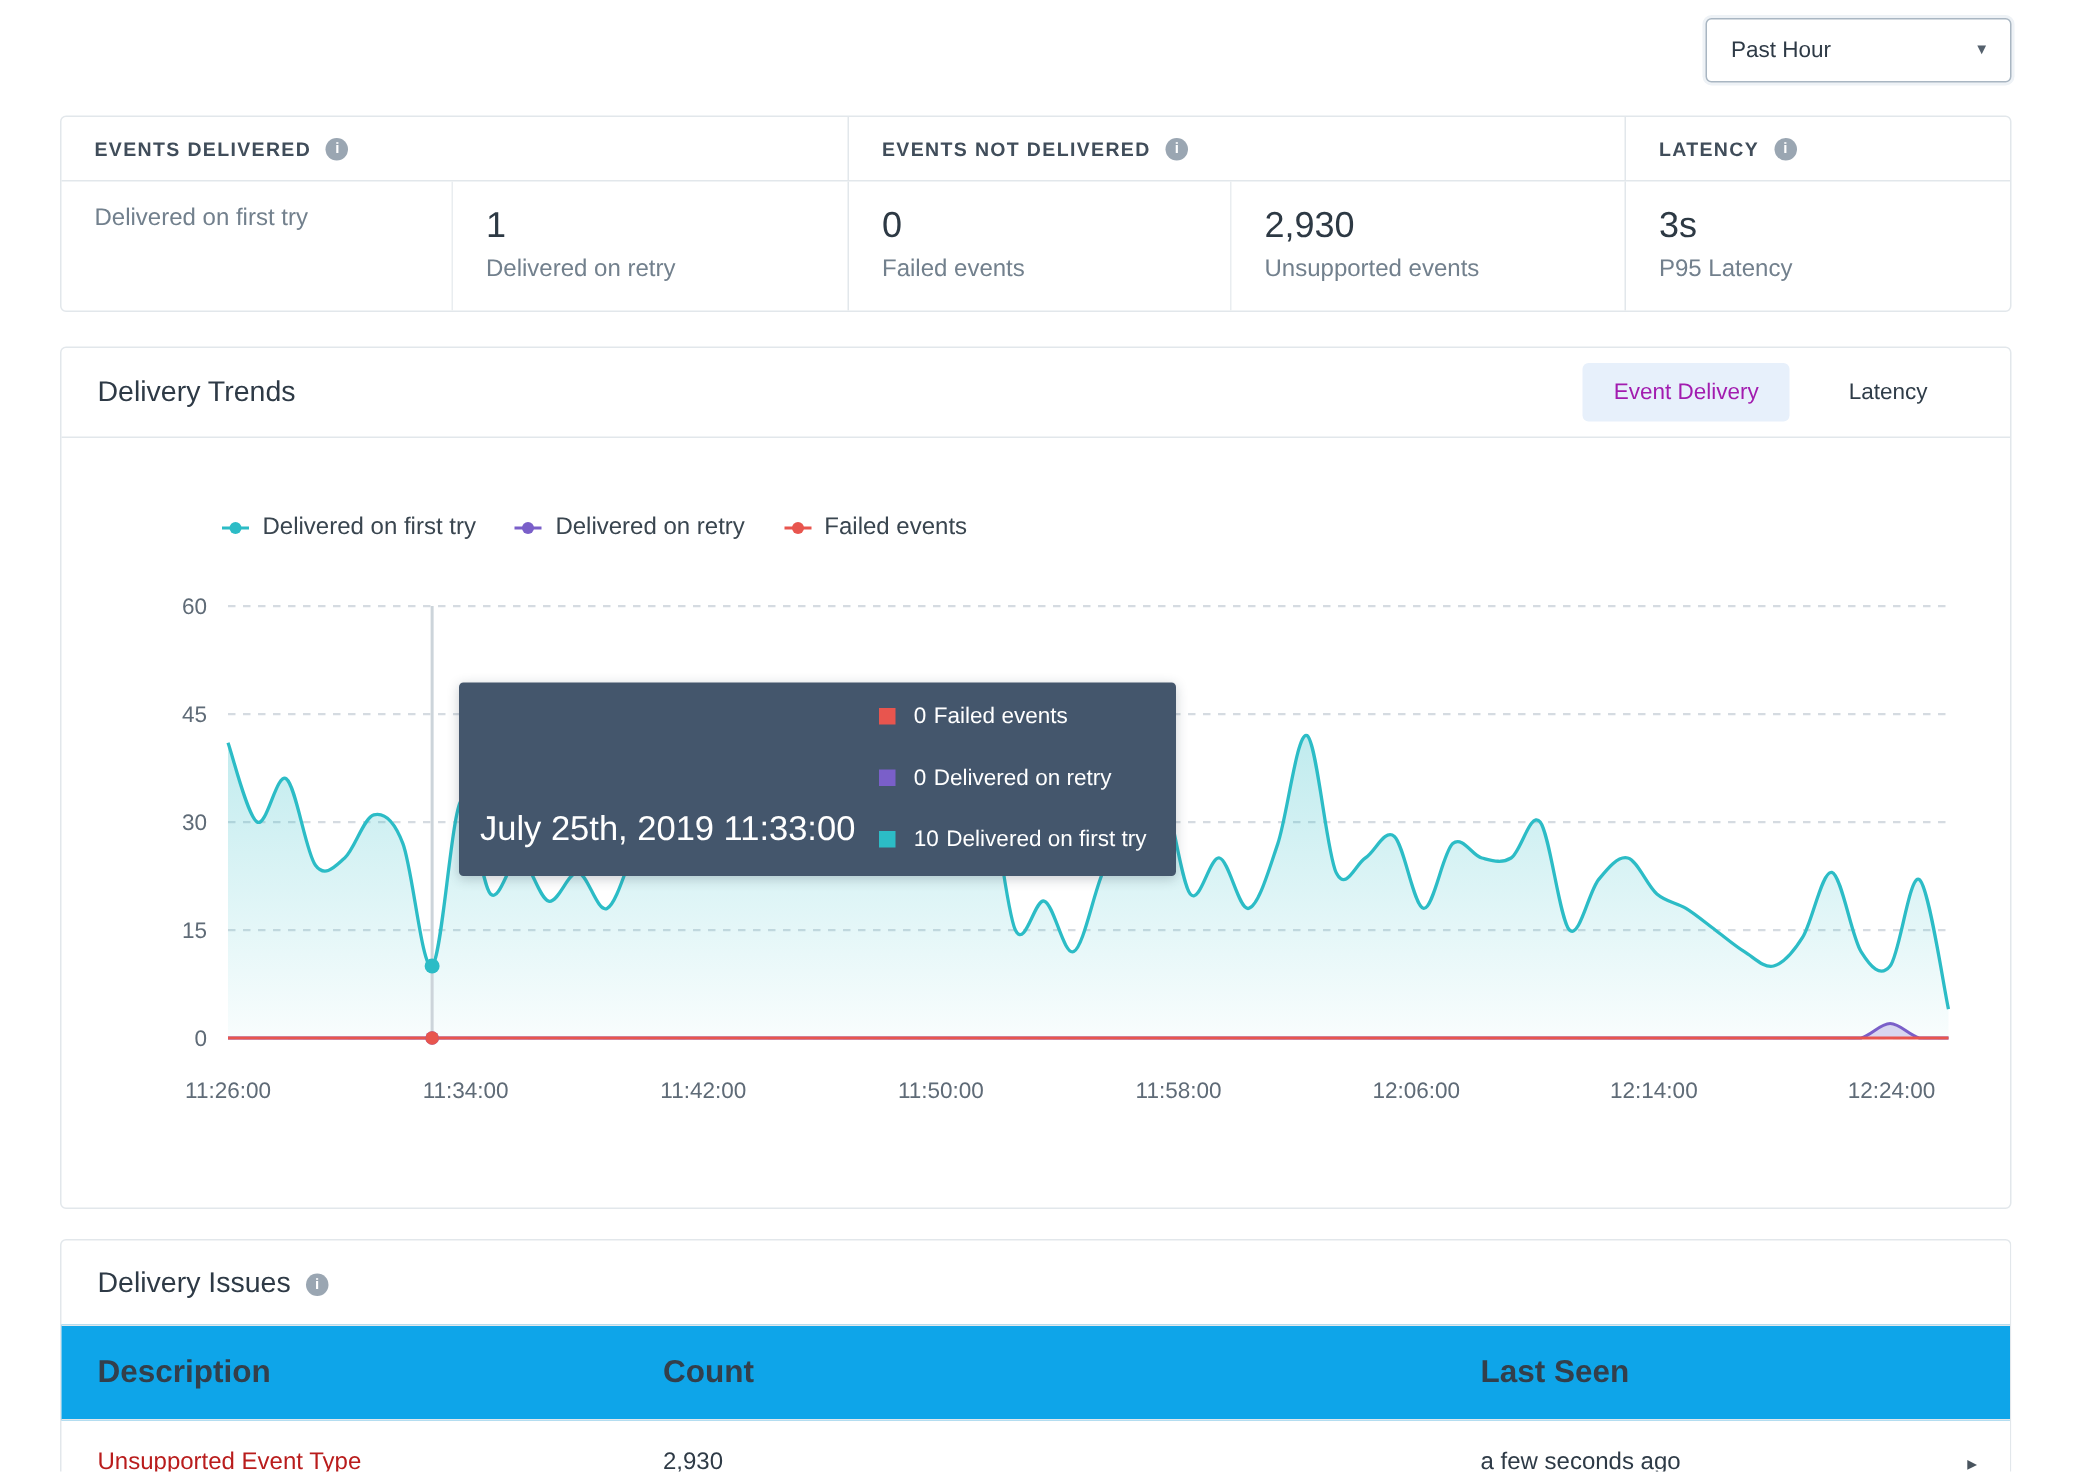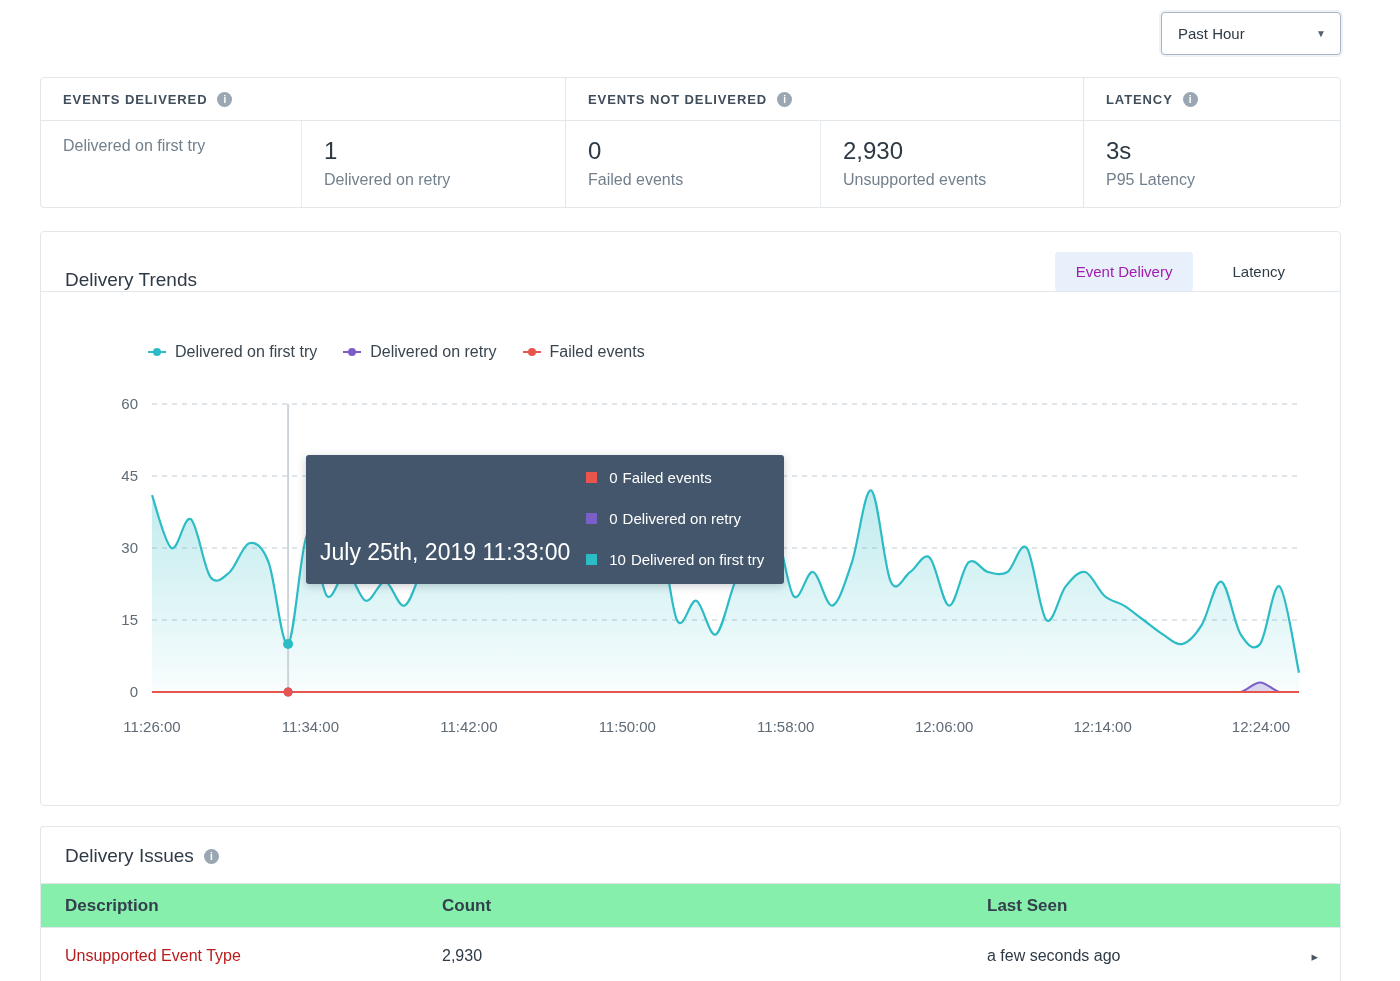--- a/index.html
+++ b/index.html
@@ -9,7 +9,7 @@
 
   
   .topbar { height: 66px; display: flex; justify-content: flex-end; padding: 12px 59px 0 40px; }
-  .dropdown { width: 180px; height: 43px; background: #fff; border: 1px solid #a9b6c2;
+  .dropdown { width: 204px; height: 43px; background: #fff; border: 1px solid #a9b6c2;
     border-radius: 4px; box-shadow: 0 0 0 2px #eef2f6; display: flex; align-items: center;
     justify-content: space-between; padding: 0 14px 0 16px; font-size: 15px; cursor: pointer; }
   .caret { font-size: 10px; color: #55616d; }

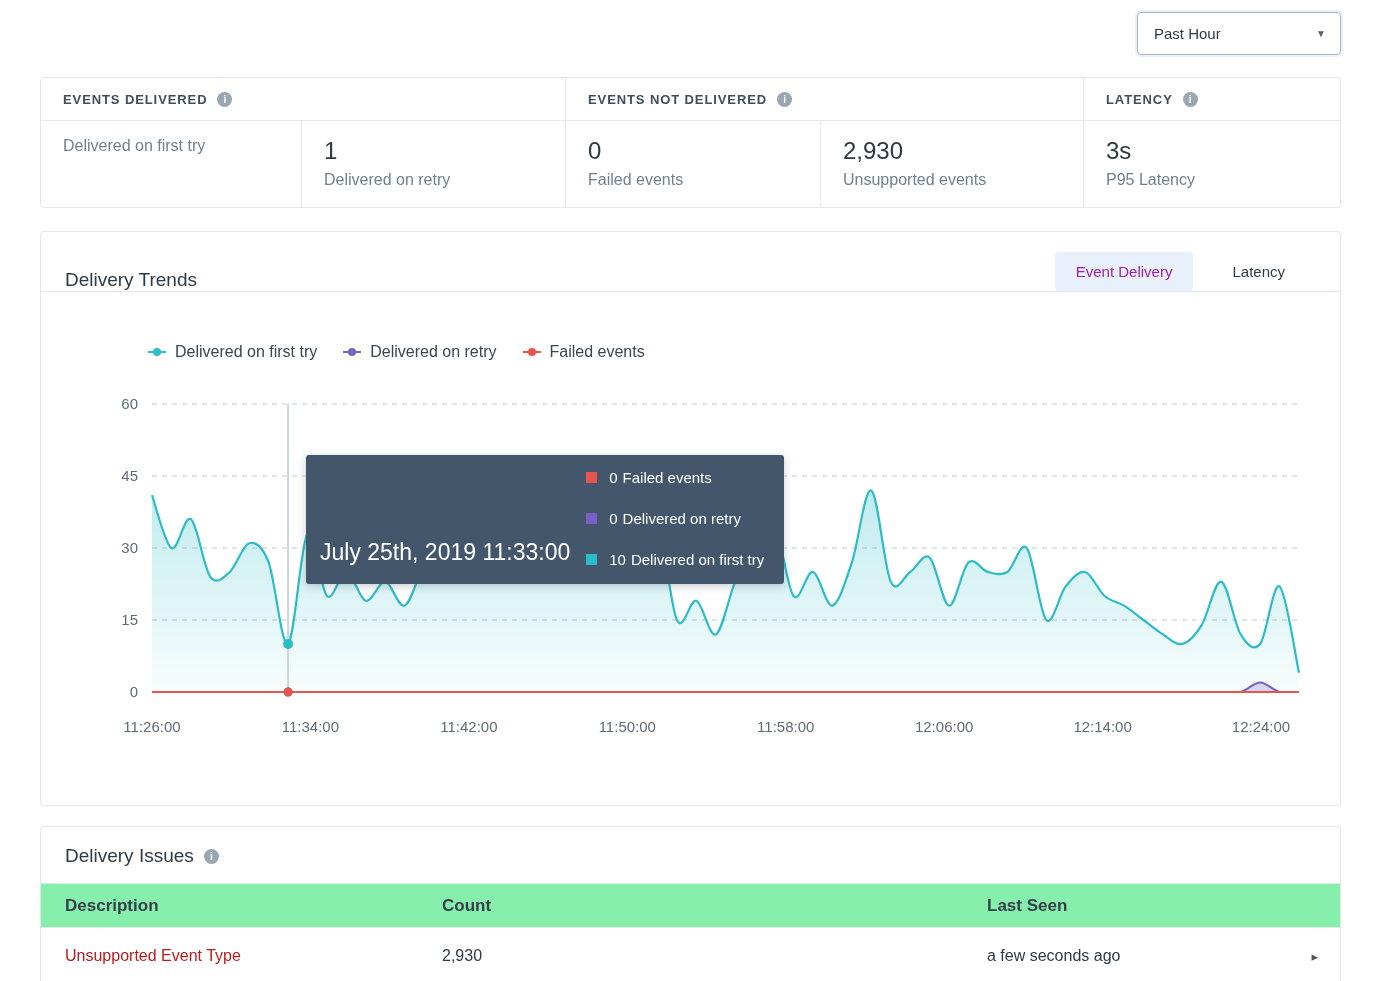--- a/index.html
+++ b/index.html
@@ -38,7 +38,7 @@
   
   .trends-card { margin-top: 23px; }
   .trends-header { height: 60px; border-bottom: 1px solid #e2e7eb; display: flex;
-    align-items: flex-end; justify-content: space-between; padding: 0 34px 0 24px; }
+    align-items: center; justify-content: space-between; padding: 0 34px 0 24px; }
   .section-title { font-size: 19px; font-weight: 500; color: #2e3a46; }
   .tabs { display: flex; gap: 18px; }
   .tab { border: none; background: transparent; font-family: inherit; font-size: 15px;

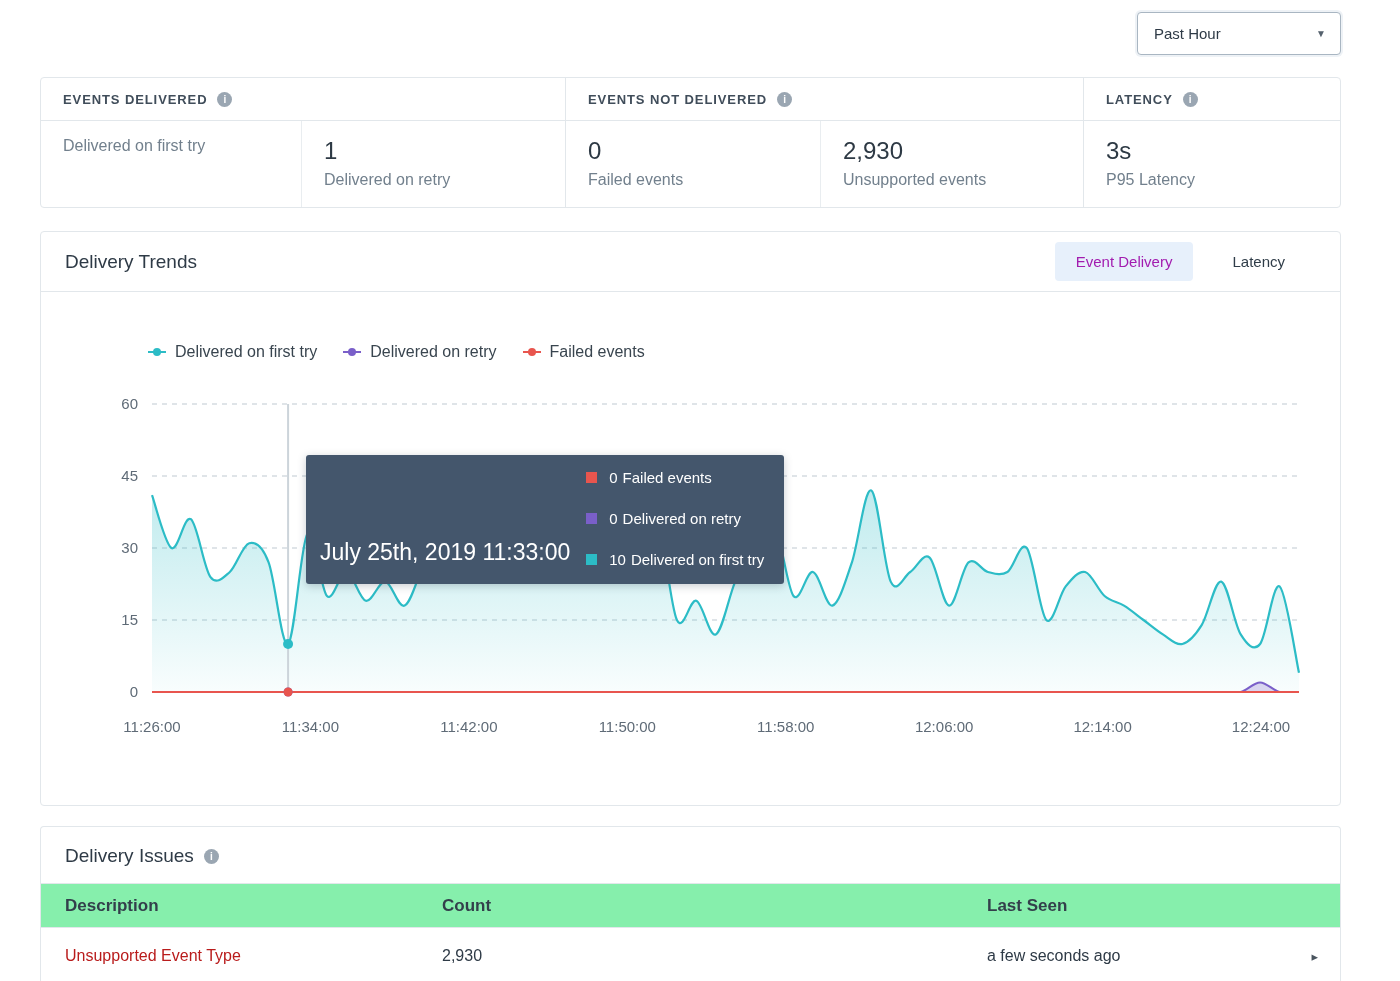--- a/index.html
+++ b/index.html
@@ -69,8 +69,8 @@
   .issues-header { padding: 18px 24px 16px 24px; display: flex; align-items: center; gap: 10px; }
   .table-head, .table-row { display: grid; grid-template-columns: 377px 545px 1fr 48px;
     align-items: center; padding-left: 24px; }
-  .table-head { background: #86efac; border-top: 1px solid #e2e7eb; border-bottom: 1px solid #e2e7eb;
-    height: 45px; font-size: 17px; font-weight: 700; color: #333f4b; }
+  .table-head { background: #0ea5e9; border-top: 1px solid #e2e7eb; border-bottom: 1px solid #e2e7eb;
+    height: 64px; font-size: 21px; font-weight: 700; color: #333f4b; }
   .table-row { height: 57px; border-bottom: 1px solid #e2e7eb; font-size: 16px; cursor: pointer; }
   .issue-link { color: #b91c1c; text-decoration: none; font-size: 16px; cursor: pointer; }
   .chev { color: #49545e; font-size: 13px; text-align: right; padding-right: 22px; }

